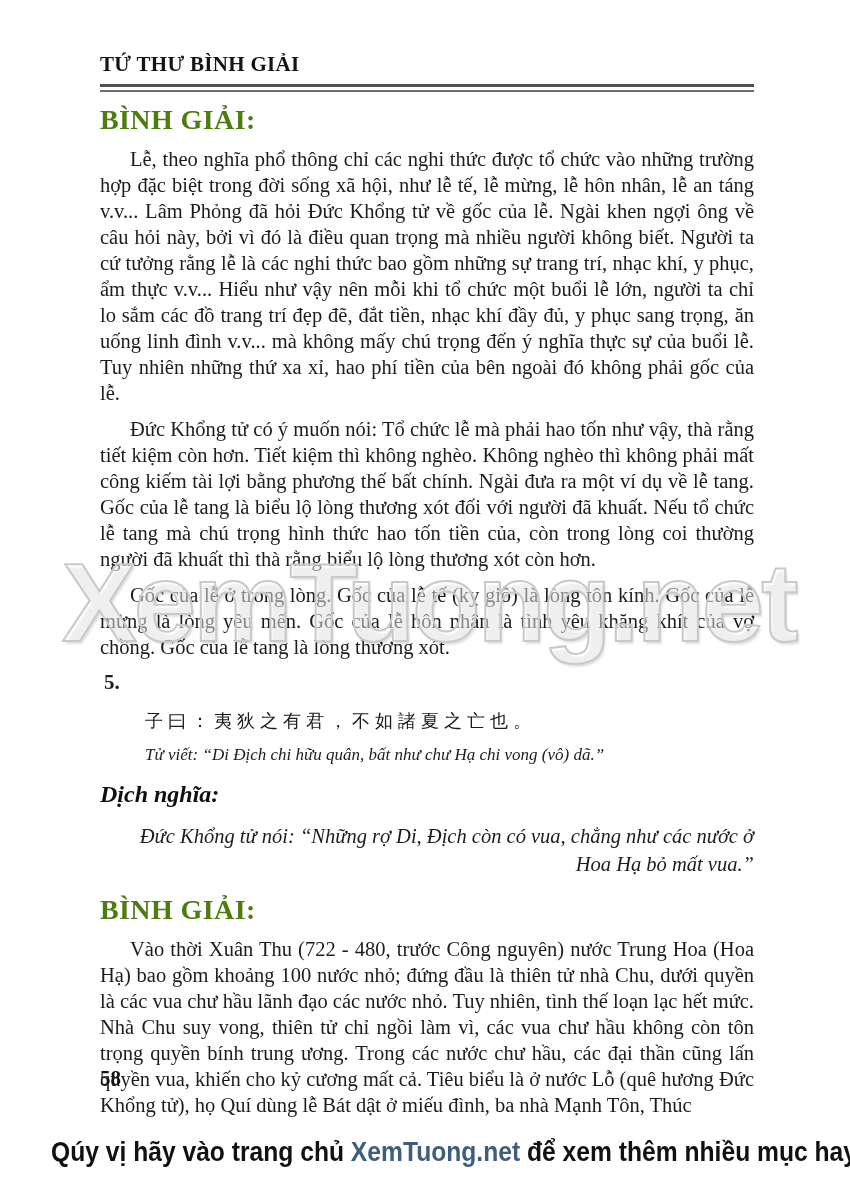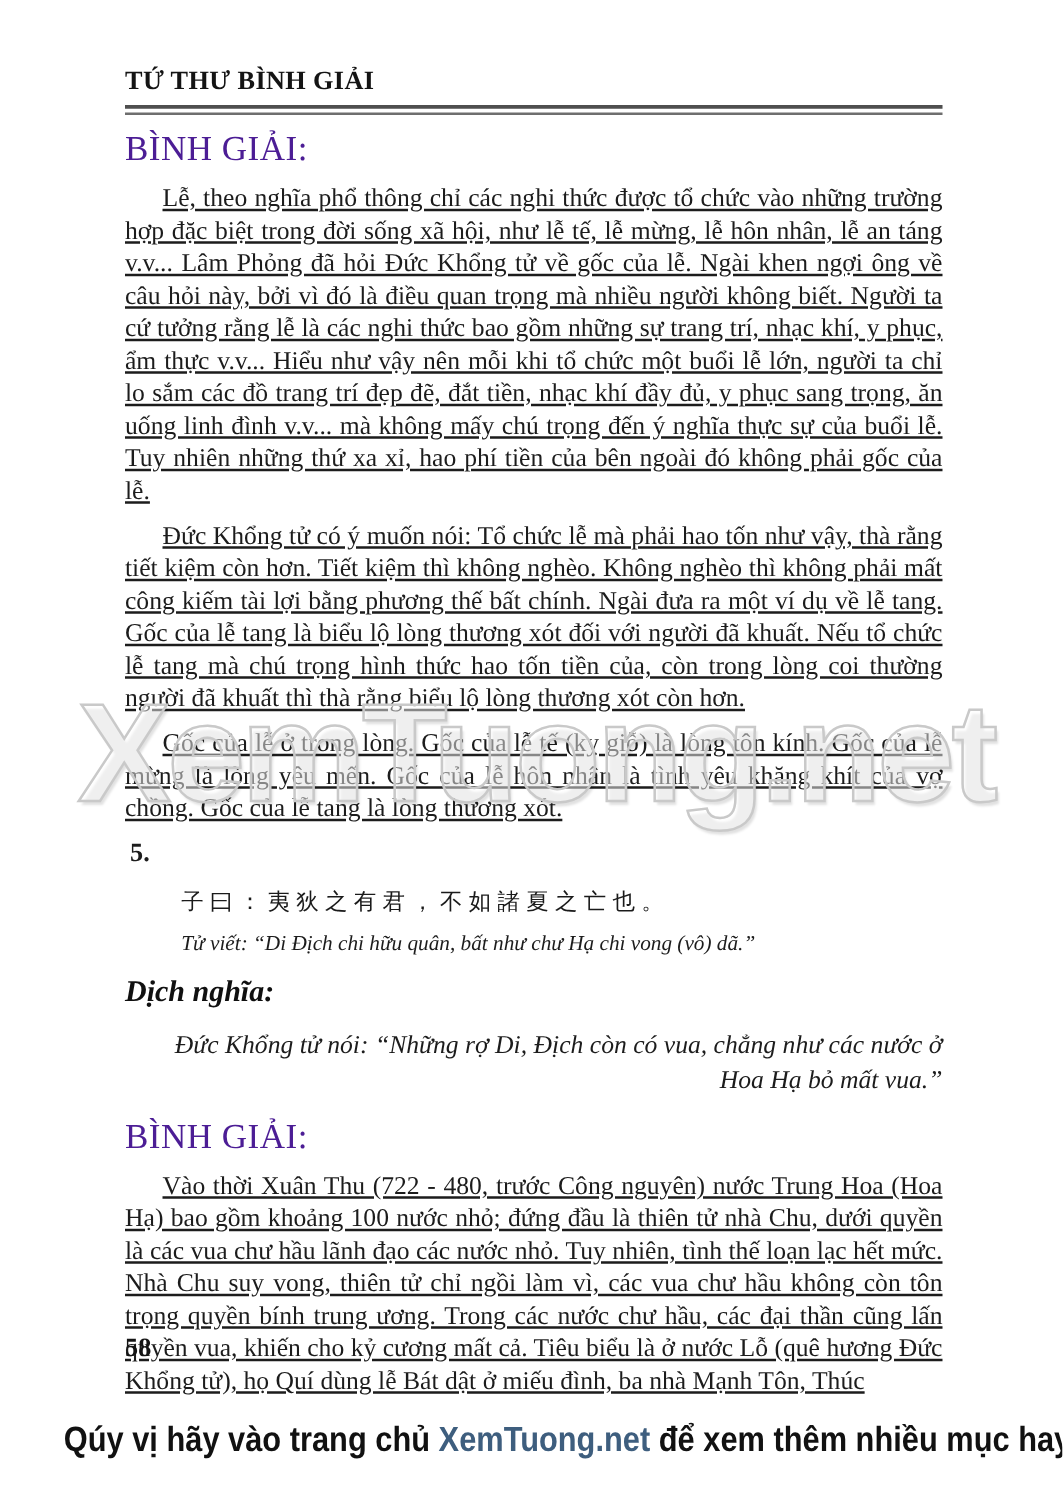--- a/index.html
+++ b/index.html
@@ -38,10 +38,10 @@
   }
   .h-binh-giai {
     font-family: "Liberation Serif", serif;
-    font-weight: normal;
+    font-weight: bold;
     font-size: 28px;
     letter-spacing: 0.4px;
-    color: #4c1d95;
+    color: #4d7c0f;
     margin: 0 0 10px 0;
   }
   .body-par {

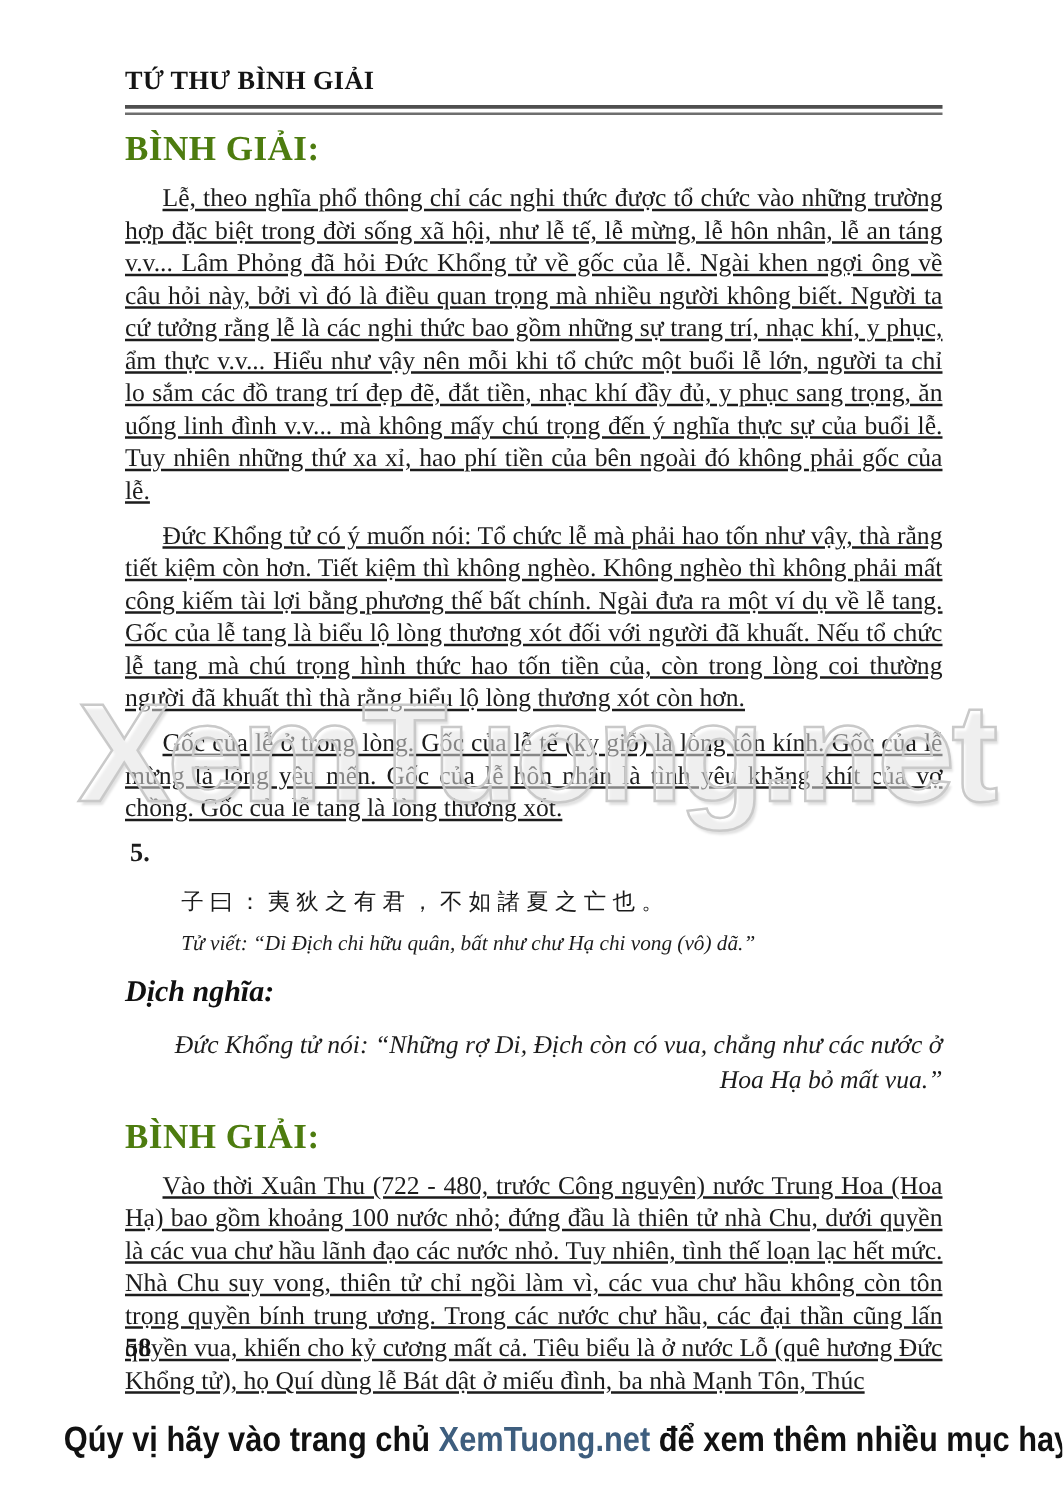--- a/index.html
+++ b/index.html
@@ -50,7 +50,6 @@
     text-align: justify;
     text-indent: 30px;
     margin: 0 0 10px 0;
-    text-decoration: underline;
   }
   .section-number {
     font-weight: bold;

